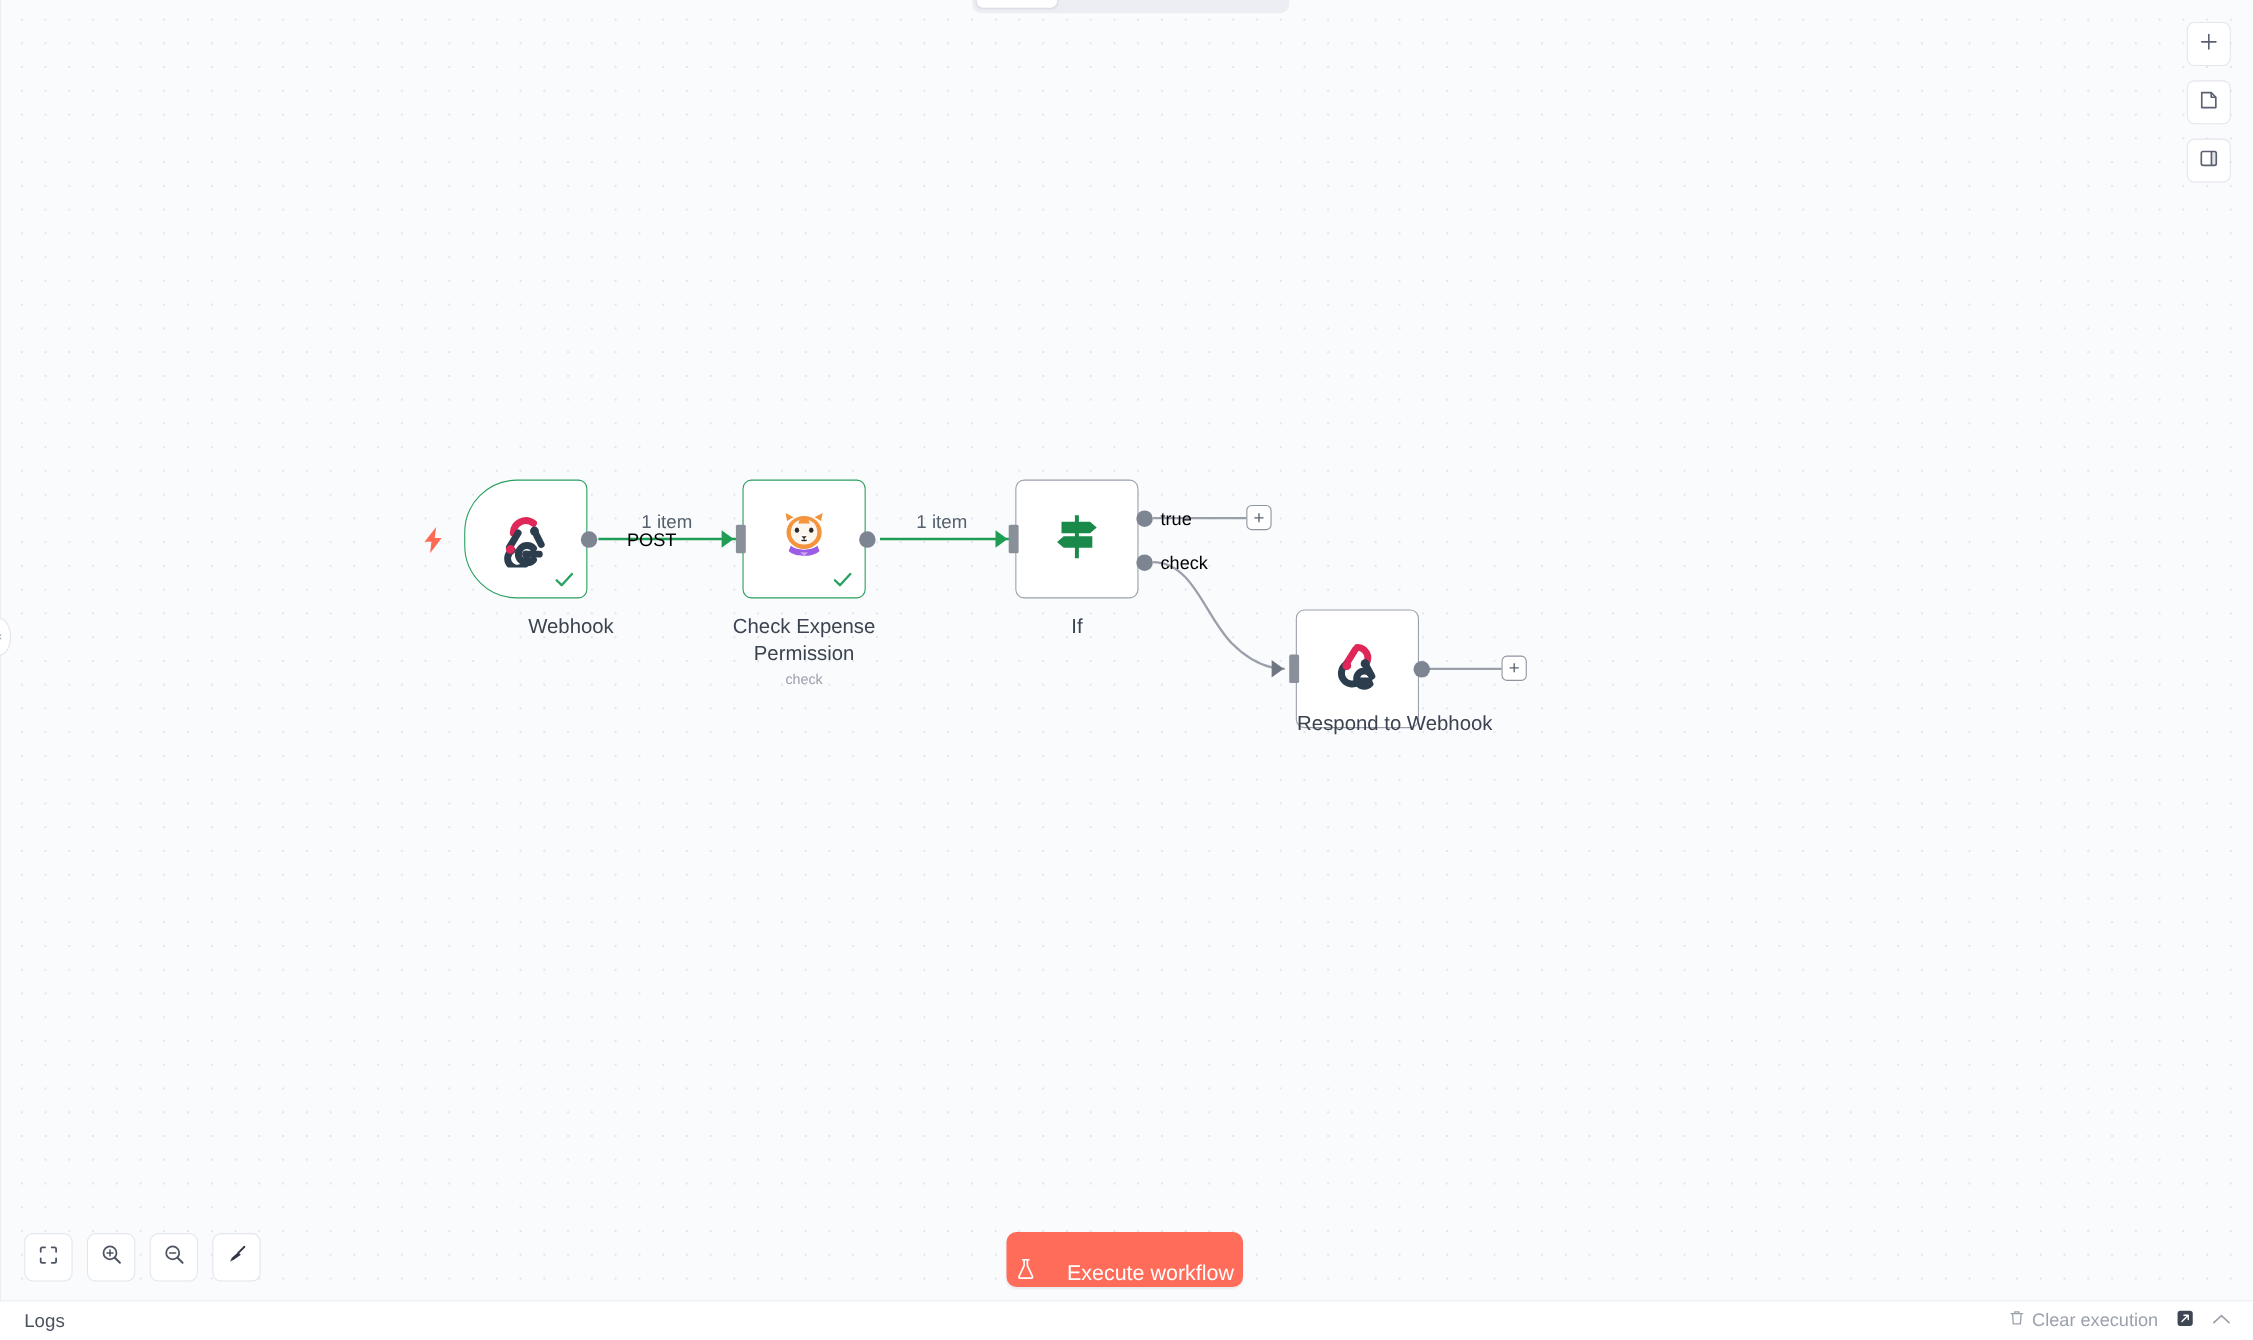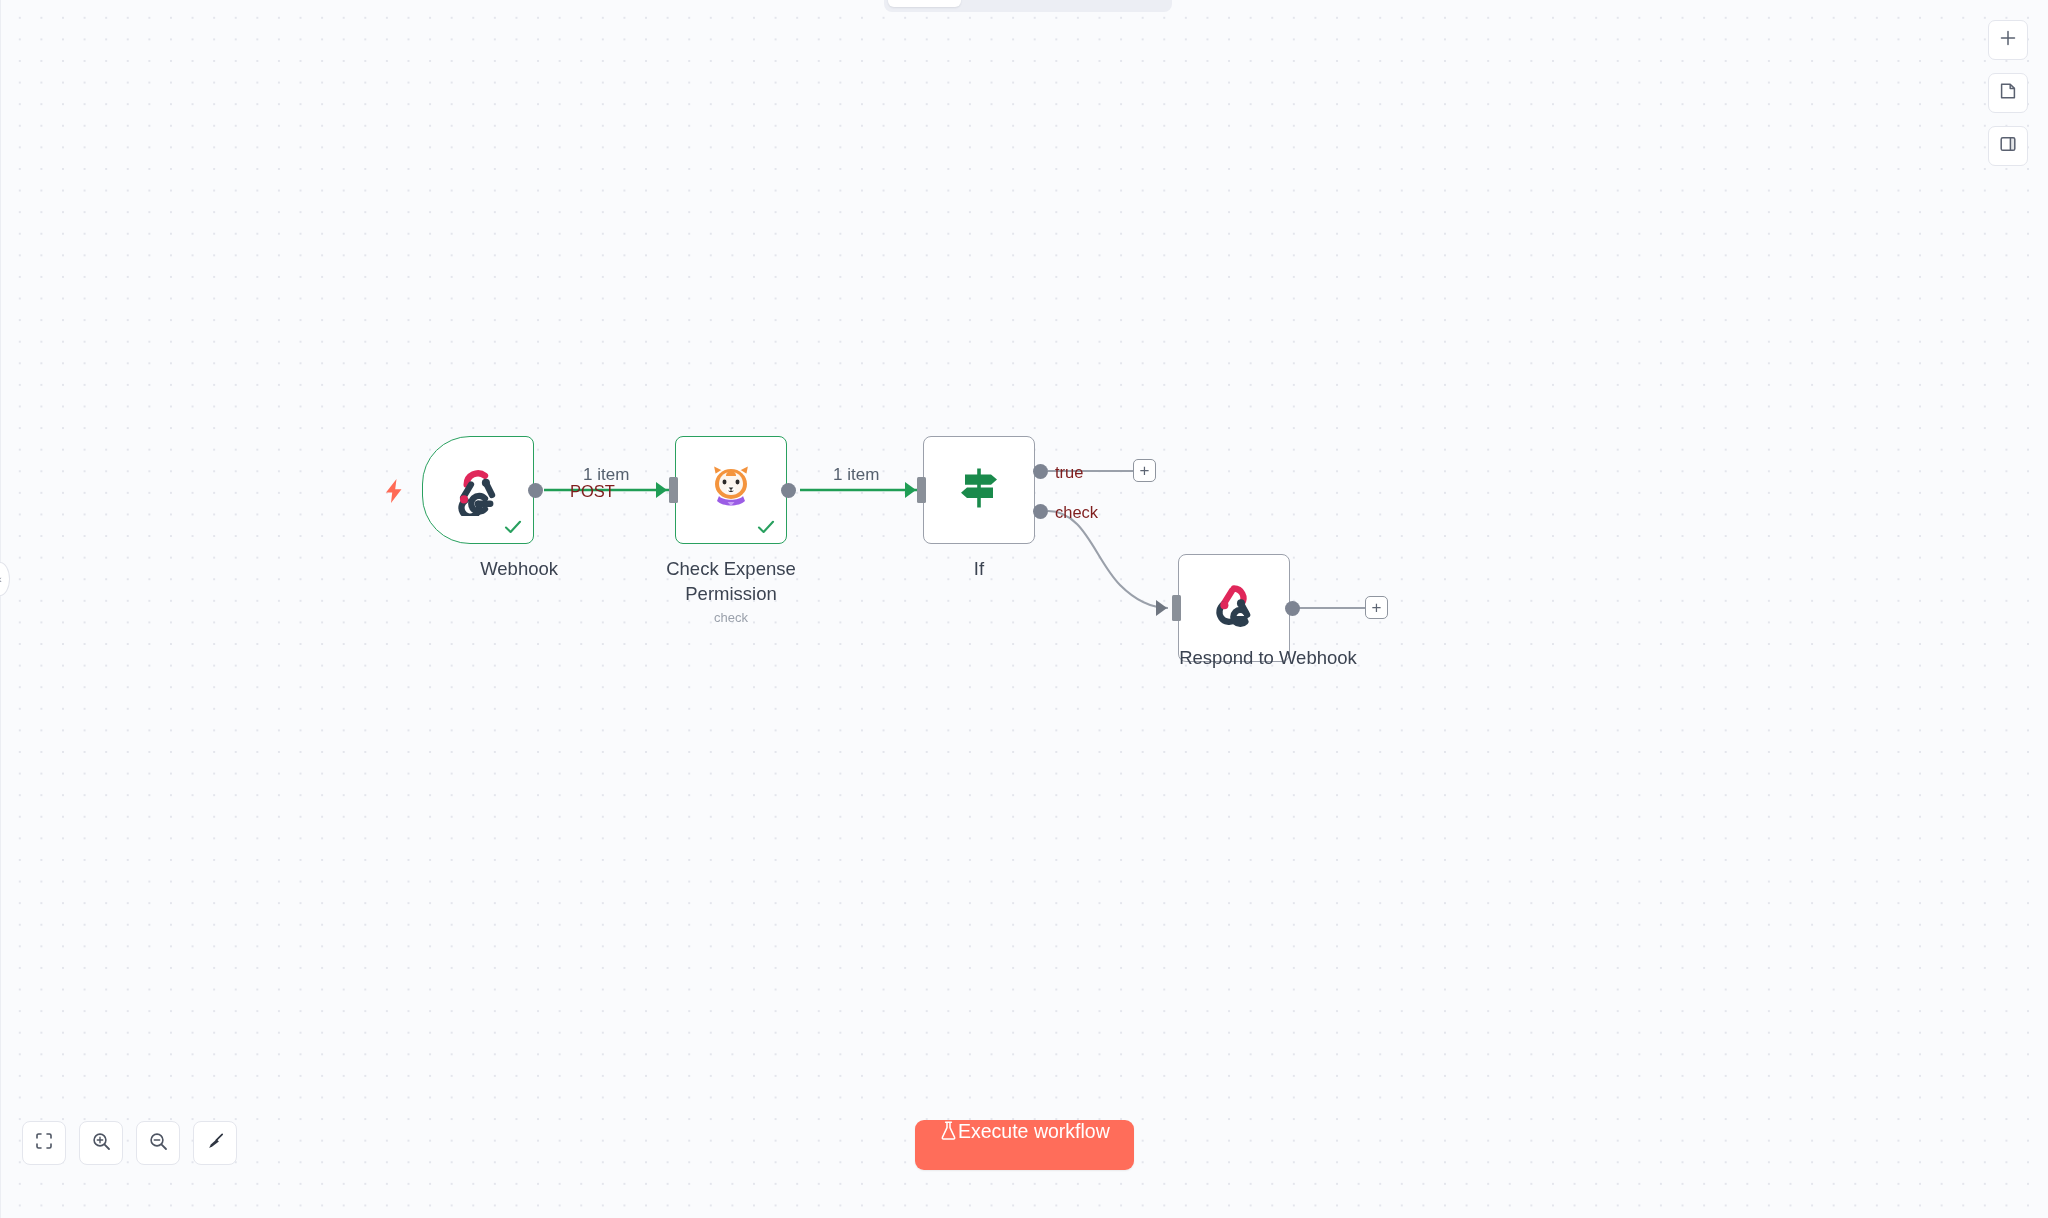--- a/index.html
+++ b/index.html
@@ -114,7 +114,7 @@
   #wires { position:absolute; left:0; top:0; width:2048px; height:1218px; z-index: 8; pointer-events:none; }
 
   .conn-label {
-    position:absolute; font-size: 16.5px; color: #7f1d1d;
+    position:absolute; font-size: 16.5px; color: #000000;
     background: transparent; z-index: 18; white-space:nowrap;
   }
   .item-label {

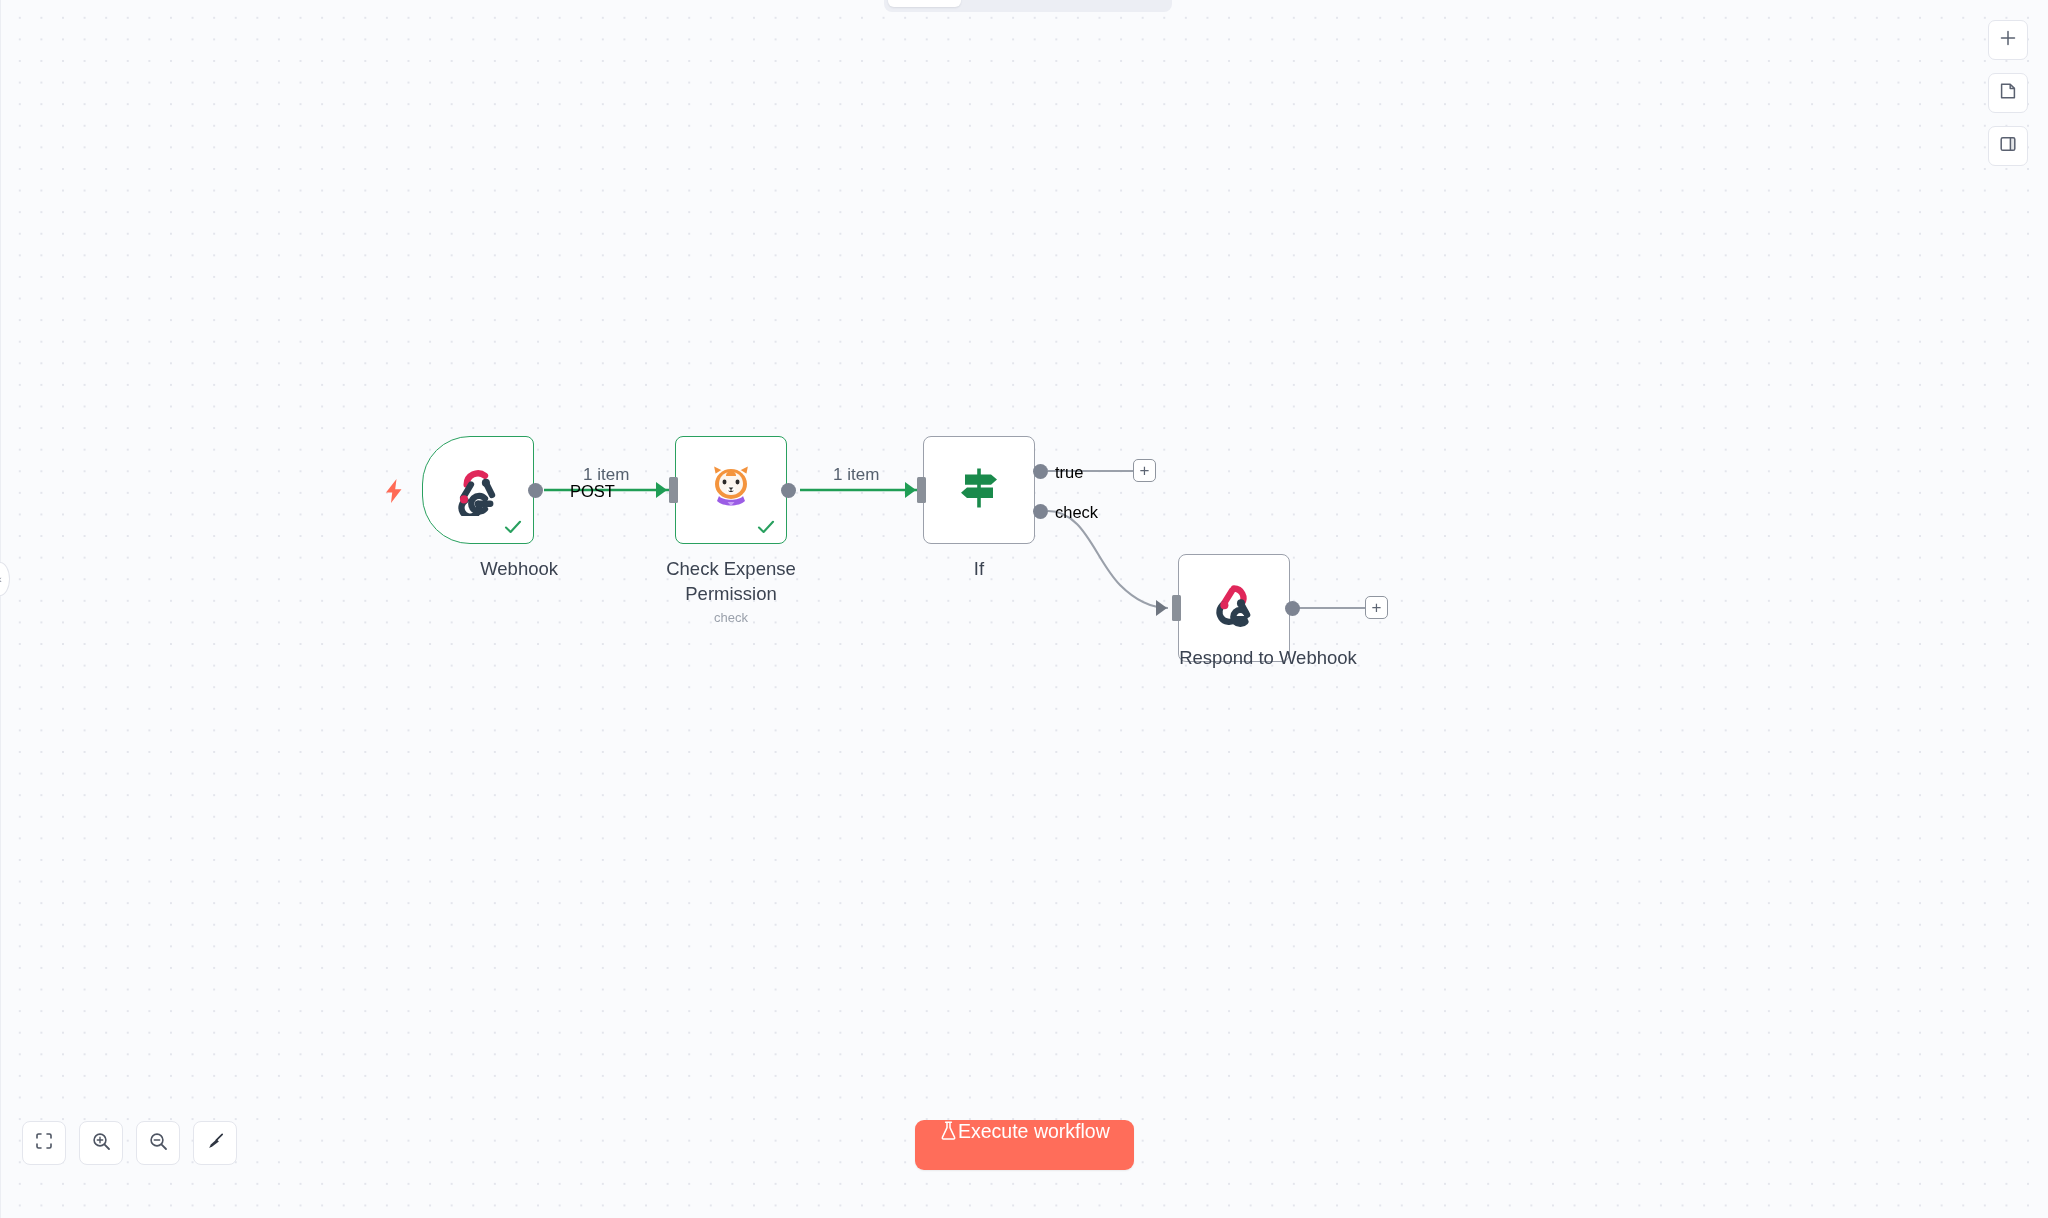--- a/index.html
+++ b/index.html
@@ -140,10 +140,10 @@
   
   #execbtn {
     position:absolute; left: 915px; bottom: 48px;
-    height: 50px; padding: 0 24px;
+    height: 50px; padding: 0 8px;
     background: #ff6d5a; color:#fff;
     border:none; border-radius: 9px;
-    display:flex; align-items:flex-start; gap: 0;
+    display:flex; align-items:flex-end; gap: 28px;
     font-size: 19.5px; font-family:"Liberation Sans", sans-serif;
     cursor:pointer; z-index: 30;
     box-shadow: 0 1px 2px rgba(0,0,0,.07);

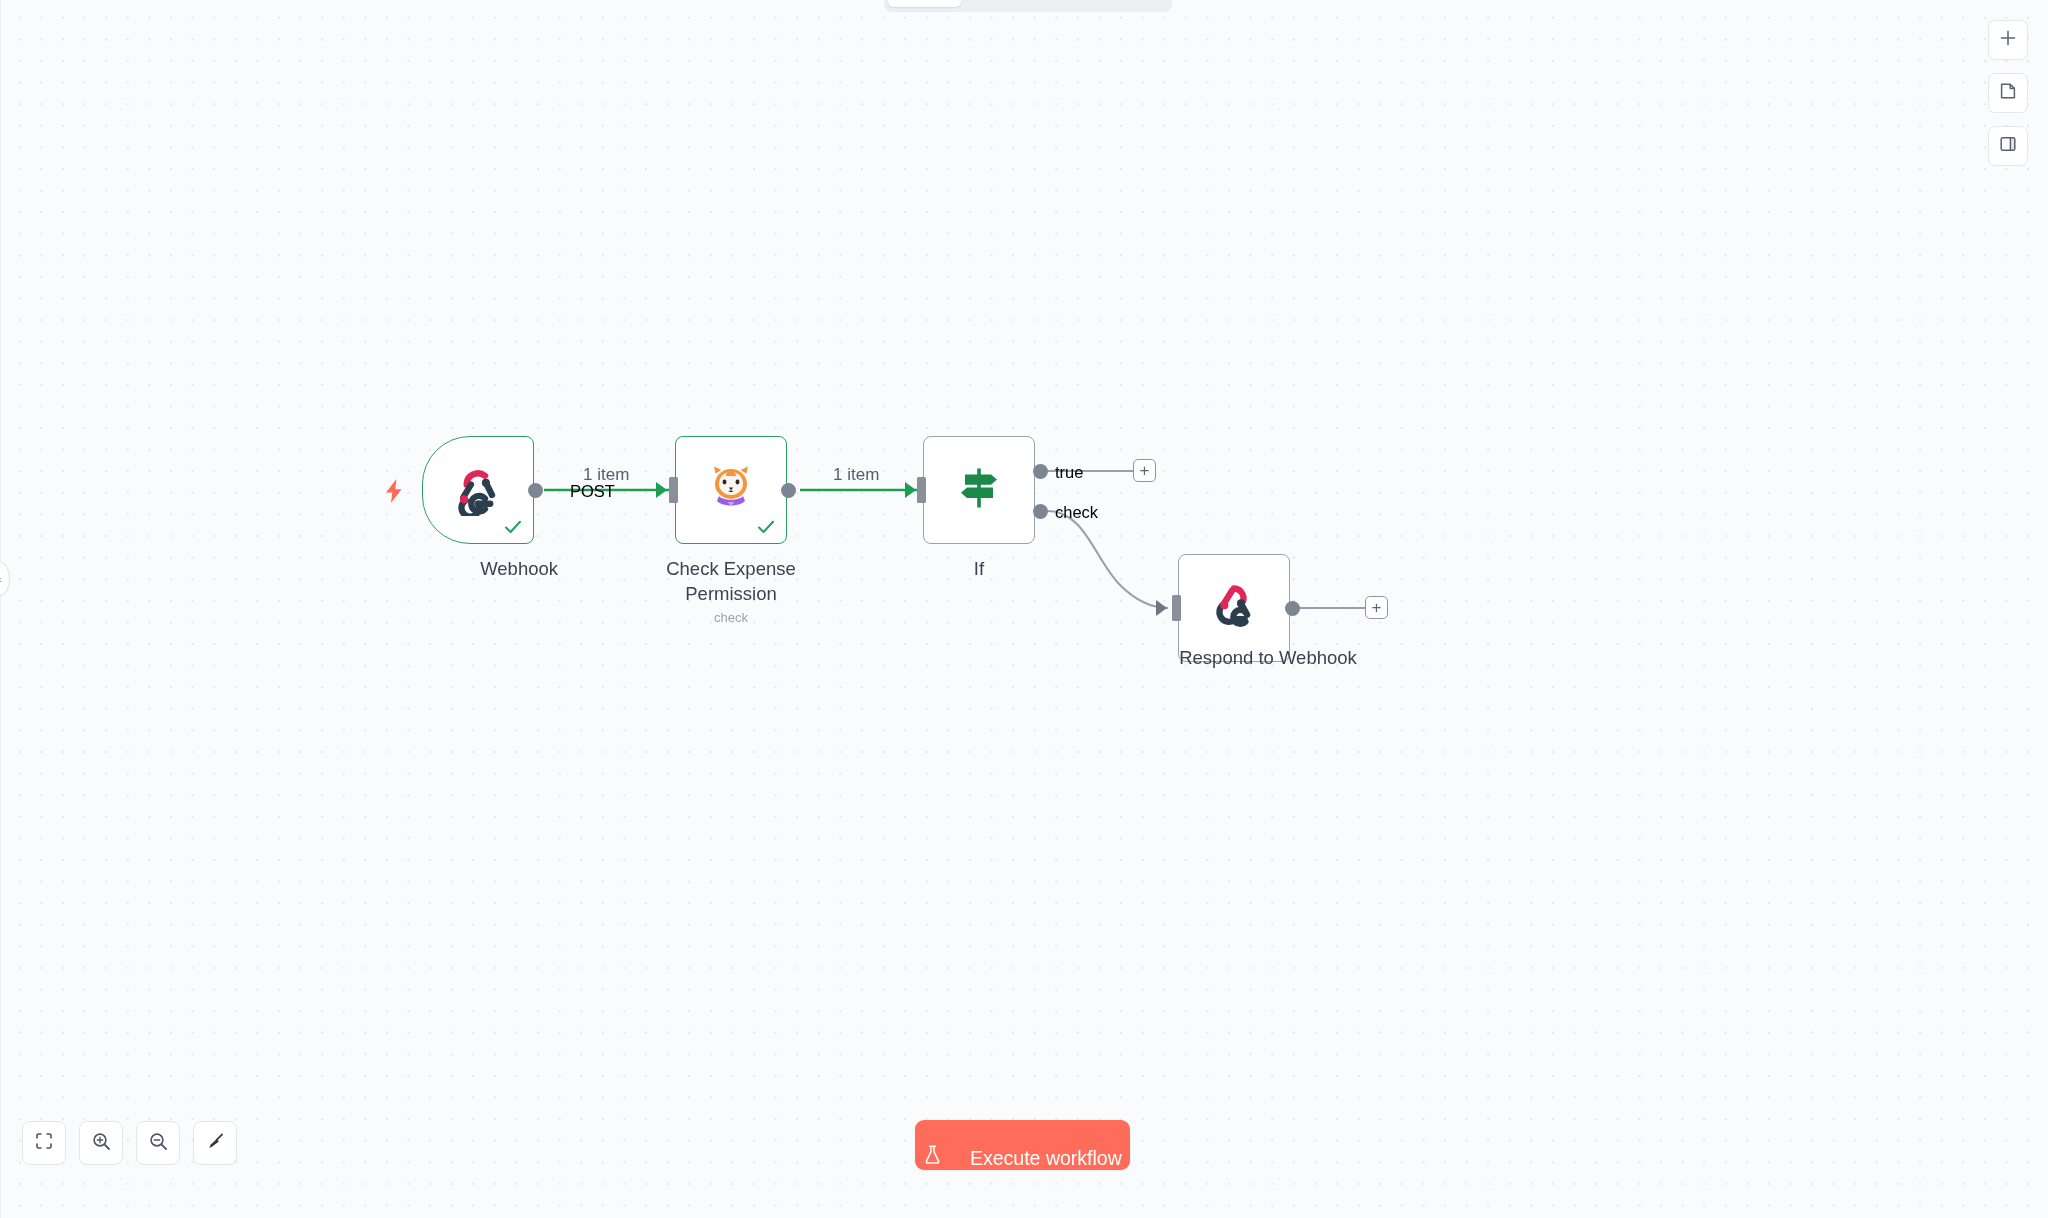--- a/index.html
+++ b/index.html
@@ -376,6 +376,30 @@
     <span>Execute workflow</span>
   </button>
 
+  <div id="logsbar">
+    <div id="logs-label">Logs</div>
+    <div id="logs-right">
+      <div id="clear-exec">
+        <span>
+          <svg width="15" height="16" viewBox="0 0 15 16">
+            <path d="M2.2 4.2h10.6M5.6 4.2V2.6h3.8v1.6M3.6 4.2l.7 9.4h6.4l.7-9.4" stroke="#9ba1ac" stroke-width="1.2" fill="none" stroke-linecap="round" stroke-linejoin="round"></path>
+          </svg>
+        </span>
+        <span>Clear execution</span>
+      </div>
+      <span>
+        <svg width="17" height="17" viewBox="0 0 17 17">
+          <rect x="1.6" y="1.6" width="13.8" height="13.8" rx="2.6" fill="#3e4654"></rect>
+          <path d="M5.6 11.4 L11 6M7.4 5.7h3.9v3.9" stroke="#fff" stroke-width="1.3" fill="none" stroke-linecap="round" stroke-linejoin="round"></path>
+        </svg>
+      </span>
+      <span class="chev">
+        <svg width="17" height="11" viewBox="0 0 17 11">
+            <path d="M1.6 8.4 L8.5 2 L15.4 8.4" stroke="#9ba1ac" stroke-width="1.5" fill="none" stroke-linecap="round" stroke-linejoin="round"></path>
+          </svg>
+      </span>
+    </div>
+  </div>
 
 </div>
 

